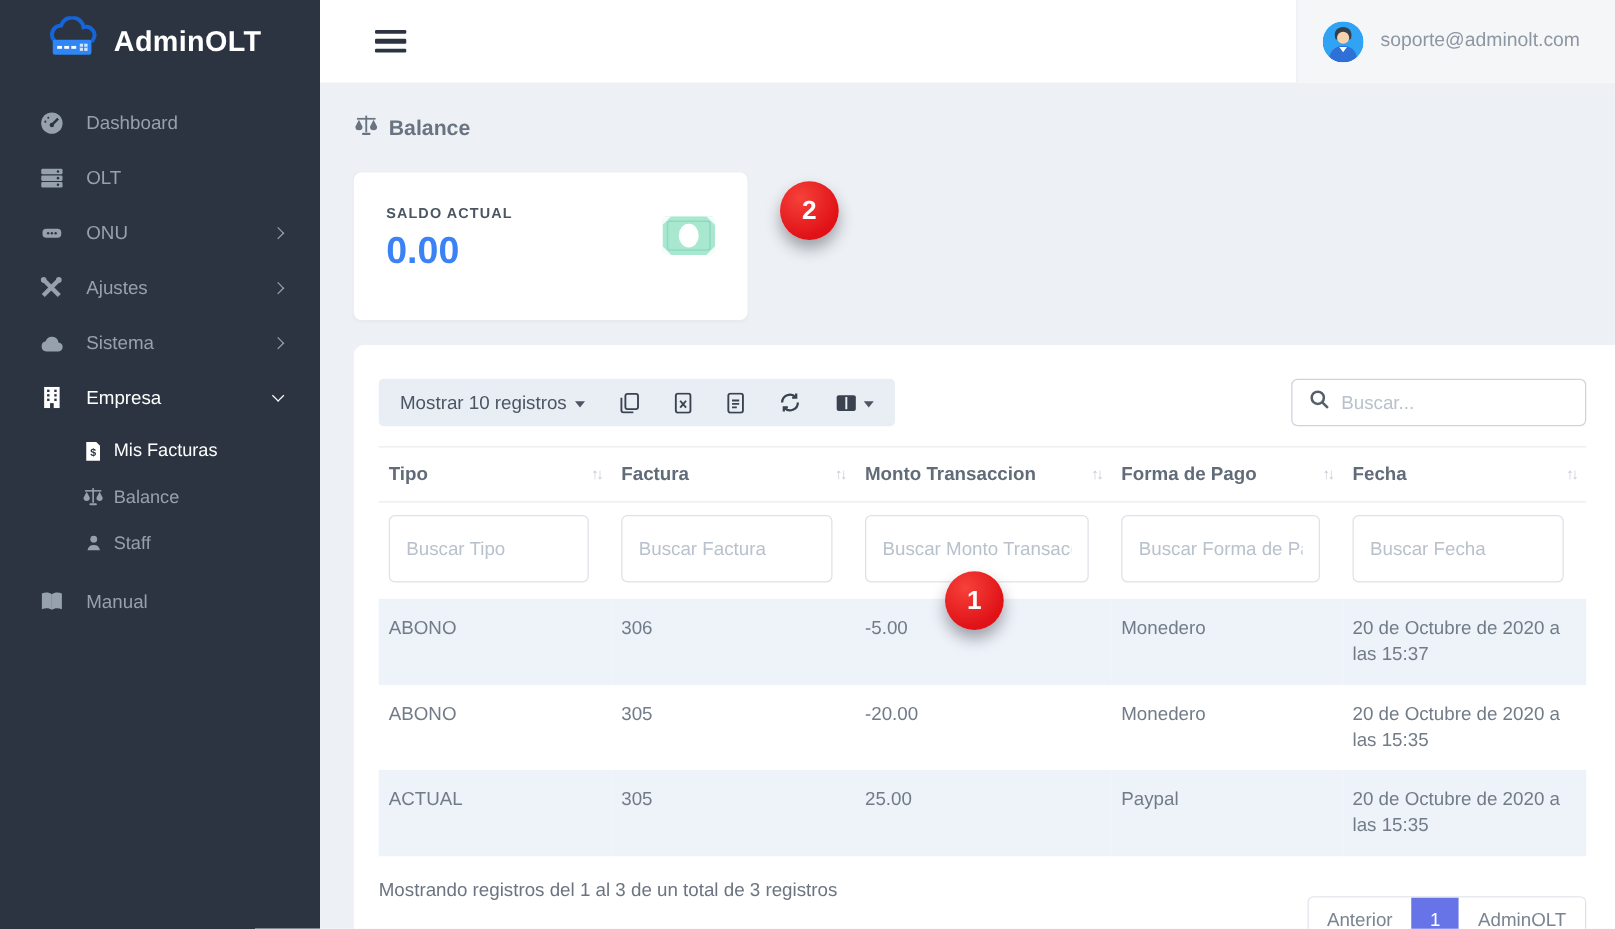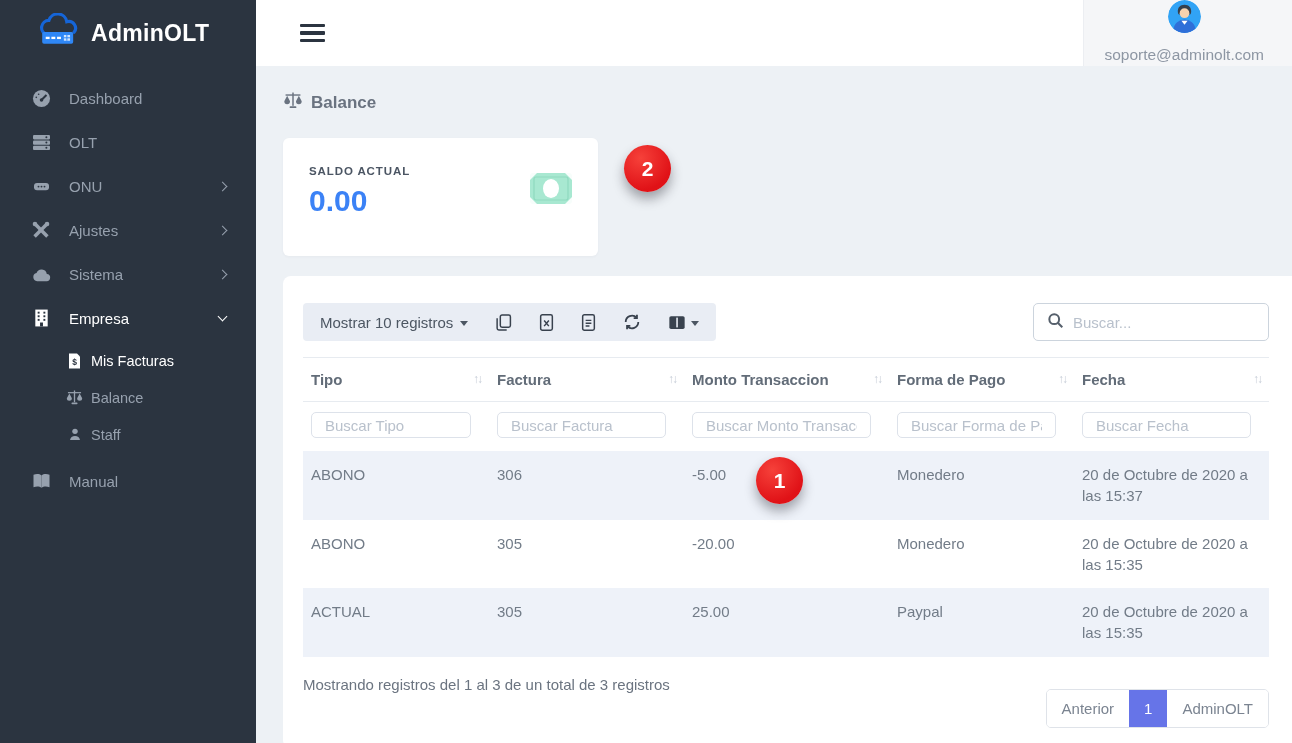--- a/index.html
+++ b/index.html
@@ -27,7 +27,7 @@
   .topbar { height:66px; background:#fff; display:flex; align-items:center; padding-left:44px; flex-shrink:0; }
   .burger { cursor:pointer; }
   .burger span { display:block; width:25px; height:3.5px; background:#2b3440; border-radius:1px; margin:4px 0; }
-  .user-box { margin-left:auto; height:100%; display:flex; align-items:center; gap:13px; padding:0 28px 0 20px; background:#f5f6f8; border-left:1px solid #eceef2; cursor:pointer;flex-direction:column; }
+  .user-box { margin-left:auto; height:100%; display:flex; align-items:center; gap:13px; padding:0 28px 0 20px; background:#f5f6f8; border-left:1px solid #eceef2; cursor:pointer; }
   .user-email { color:#8d96a3; font-size:15.5px; }
   .avatar { width:33px; height:33px; border-radius:50%; overflow:hidden; flex-shrink:0; }
 

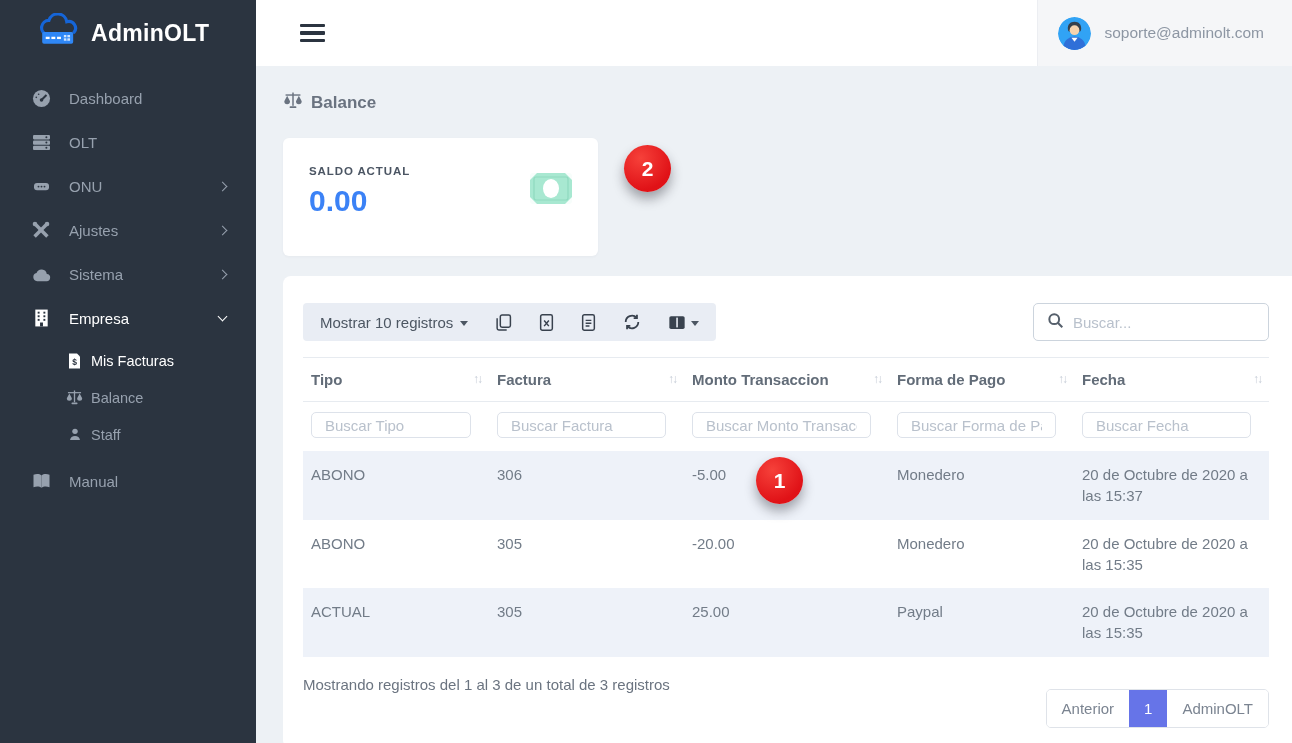--- a/index.html
+++ b/index.html
@@ -59,7 +59,7 @@
   thead th { text-align:left; font-size:15px; font-weight:700; color:#626c78; padding:13px 24px 13px 8px; border-top:1px solid #e7ebf0; border-bottom:1px solid #e7ebf0; position:relative; cursor:pointer; }
   .sort-glyph { position:absolute; right:8px; top:14px; color:#c6cdd7; font-size:12px; font-weight:400; letter-spacing:-2px; }
   tr.filter-row td { padding:10px 18px 13px 8px; }
-  tr.filter-row input { width:100%; height:26px; border:1px solid #dde2ea; border-radius:5px; padding:0 13px; font-size:15px; color:#6a7480; font-family:inherit; outline:none; }
+  tr.filter-row input { width:100%; height:54px; border:1px solid #dde2ea; border-radius:5px; padding:0 13px; font-size:15px; color:#6a7480; font-family:inherit; outline:none; }
   tr.filter-row input::placeholder { color:#b9c1cc; }
   tbody.rows td { padding:13px 14px 13px 8px; font-size:15px; color:#727c88; vertical-align:top; line-height:1.42; height:58px; }
   tbody.rows tr:nth-child(odd) { background:#eef2f9; }

